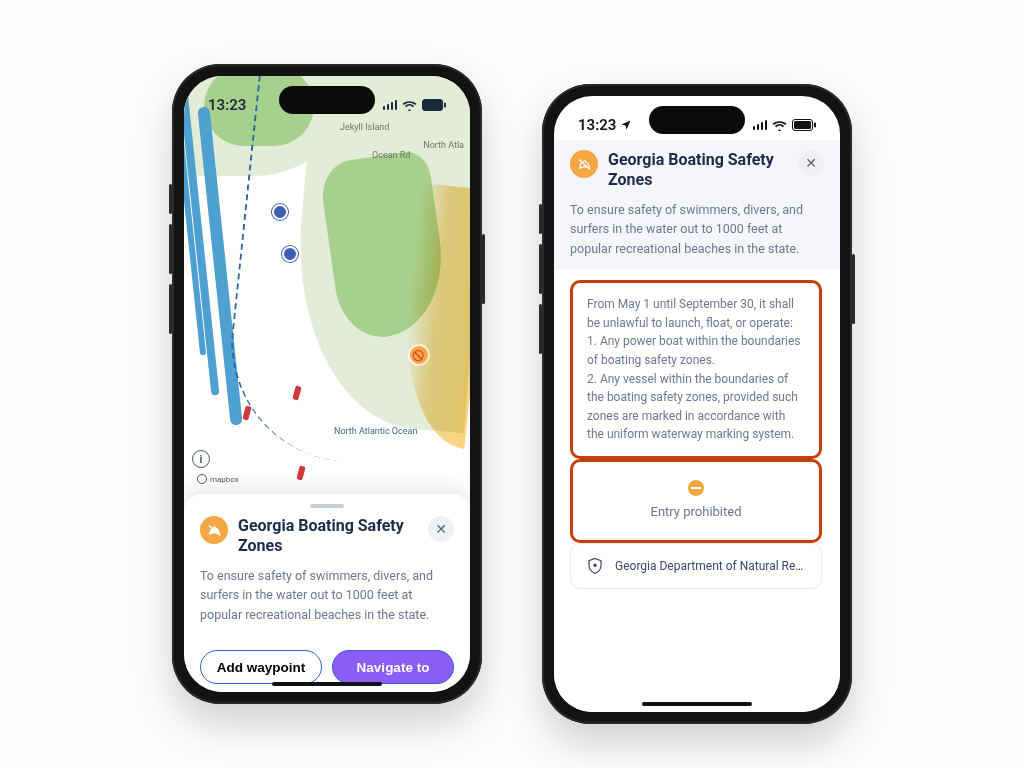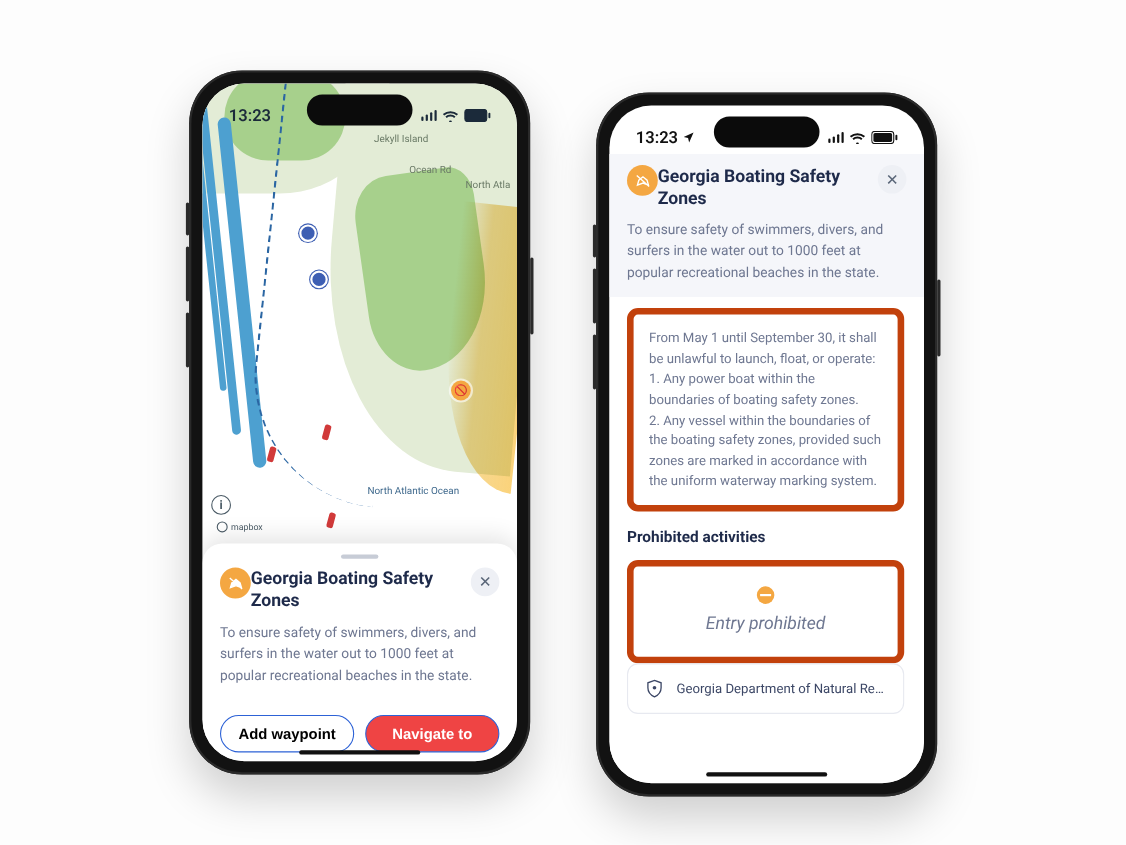--- a/index.html
+++ b/index.html
@@ -215,7 +215,7 @@
         <div class="buoy" style="top:310px; left:110px;"></div>
         <span class="map-label" style="top:46px; left:156px;">Jekyll Island</span>
         <span class="map-label" style="top:74px; left:188px;">Ocean Rd</span>
-        <span class="map-label" style="top:64px; right:6px;margin-top:24px;">North Atla</span>
+        <span class="map-label" style="top:64px; right:6px;">North Atla</span>
         <span class="map-label" style="top:350px; left:150px; color:#3e688c;margin-top:16px;">North Atlantic Ocean</span>
       </div>
       <div class="info-chip">

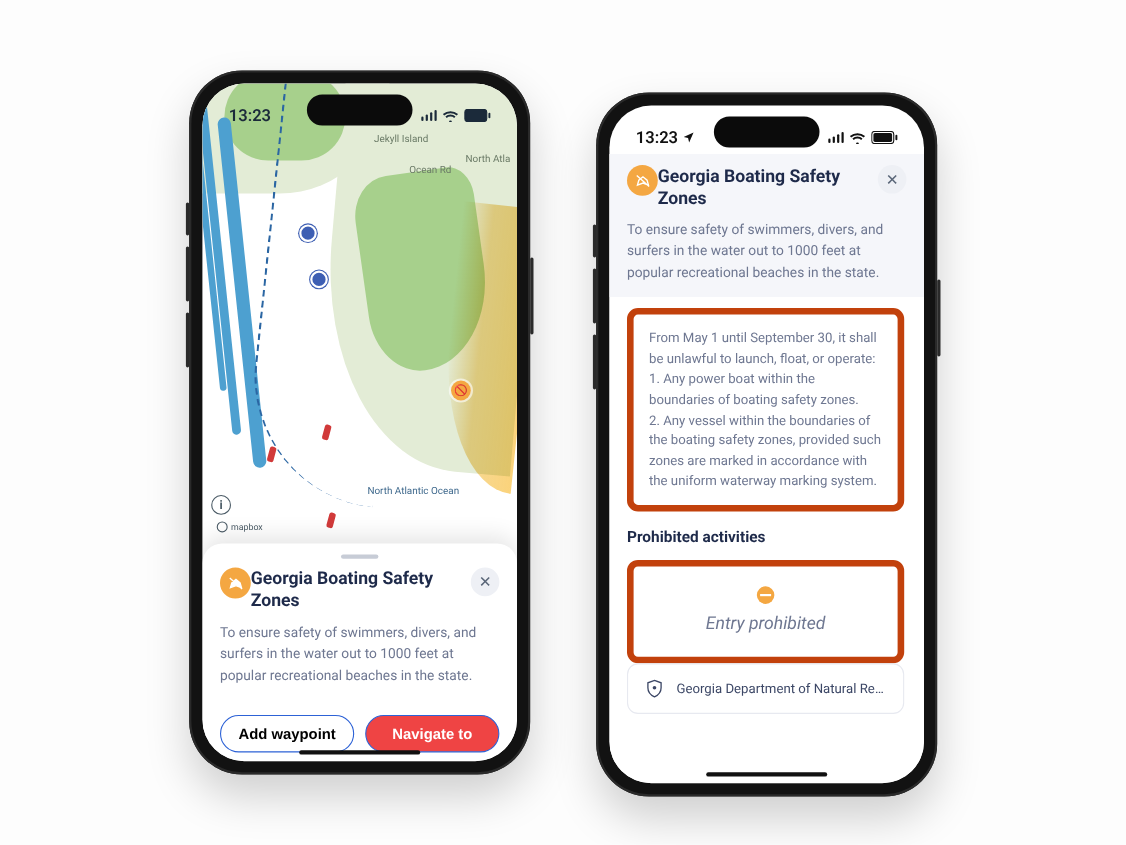--- a/index.html
+++ b/index.html
@@ -127,7 +127,7 @@
   .sheet.collapsed { height: 198px; }
   .sheet-grab { width:34px; height:4px; border-radius:3px; background:#c7ccd6; align-self:center; margin-bottom:8px;}
 
-  .sheet-header { display:flex; align-items:flex-start; gap:0; }
+  .sheet-header { display:flex; align-items:flex-start; gap:10px; }
   .zone-icon { flex:none; width:28px; height:28px; border-radius:50%; background:#f4a742; display:flex; align-items:center; justify-content:center;}
   .zone-icon svg { width:15px; height:15px; }
   .sheet-title { font-size:16px; font-weight:700; color:#1e2a4a; line-height:1.25; flex:1;}

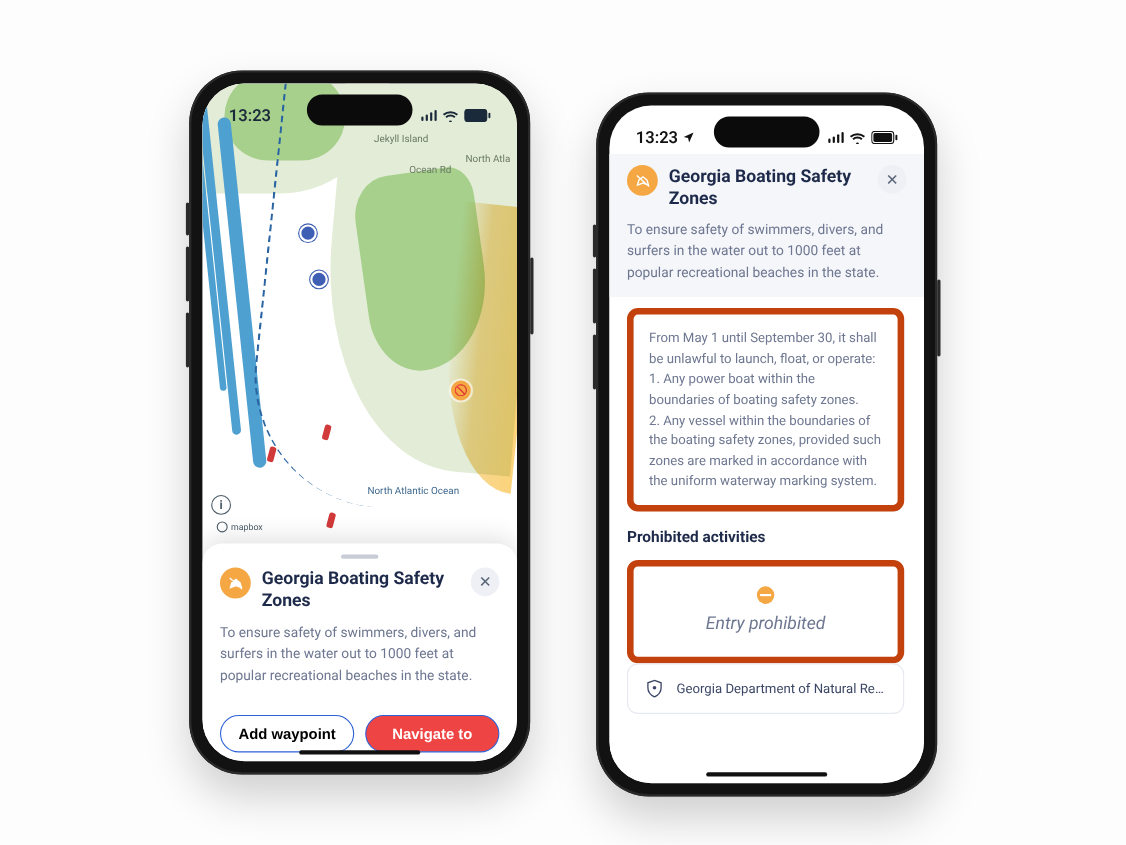--- a/index.html
+++ b/index.html
@@ -138,7 +138,7 @@
   .sheet-body.scroll::-webkit-scrollbar{width:0;}
 
   .section-title { font-size:14px; font-weight:700; color:#1e2a4a; margin:14px 0 8px; }
-  .card { border:6px solid #c2410c; border-radius:10px; padding:12px 14px; font-size:12px; line-height:1.55; color:#6e7791;}
+  .card { border:3px solid #c2410c; border-radius:10px; padding:12px 14px; font-size:12px; line-height:1.55; color:#6e7791;}
   .card.center { display:flex; flex-direction:column; align-items:center; gap:6px; padding:18px;}
   .prohibit-icon { width:16px; height:16px; border-radius:50%; background:#f4a742; position:relative;}
   .prohibit-icon::after{content:""; position:absolute; left:3px; right:3px; top:7px; height:2px; background:#fff;}

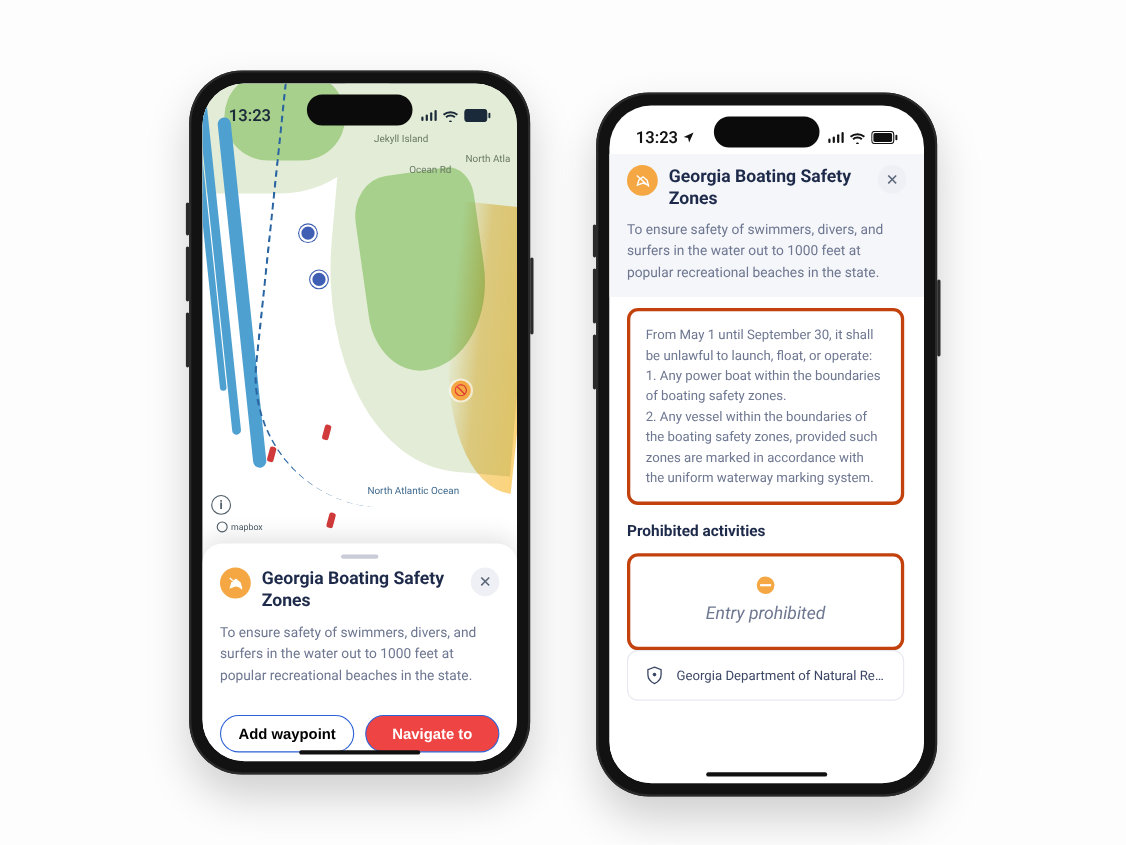--- a/index.html
+++ b/index.html
@@ -216,7 +216,7 @@
         <span class="map-label" style="top:46px; left:156px;">Jekyll Island</span>
         <span class="map-label" style="top:74px; left:188px;">Ocean Rd</span>
         <span class="map-label" style="top:64px; right:6px;">North Atla</span>
-        <span class="map-label" style="top:350px; left:150px; color:#3e688c;margin-top:16px;">North Atlantic Ocean</span>
+        <span class="map-label" style="top:350px; left:150px; color:#3e688c;">North Atlantic Ocean</span>
       </div>
       <div class="info-chip">
         <div class="info-btn">i</div>

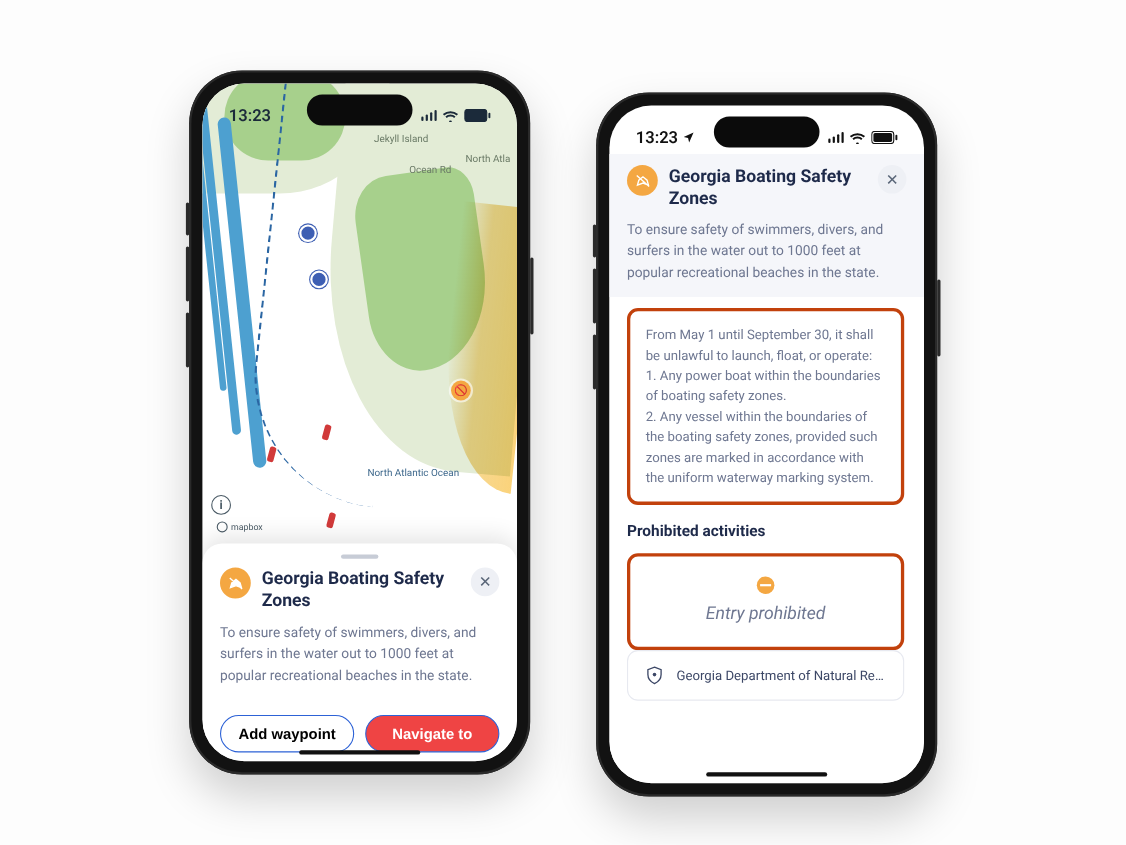--- a/index.html
+++ b/index.html
@@ -310,7 +310,6 @@
 1. Any power boat within the boundaries of boating safety zones.
 2. Any vessel within the boundaries of the boating safety zones, provided such zones are marked in accordance with the uniform waterway marking system.</div>
 
-        <div class="section-title">Prohibited activities</div>
         <div class="card center">
           <div class="prohibit-icon"></div>
           <div style="font-size:16px;font-style:italic;">Entry prohibited</div>

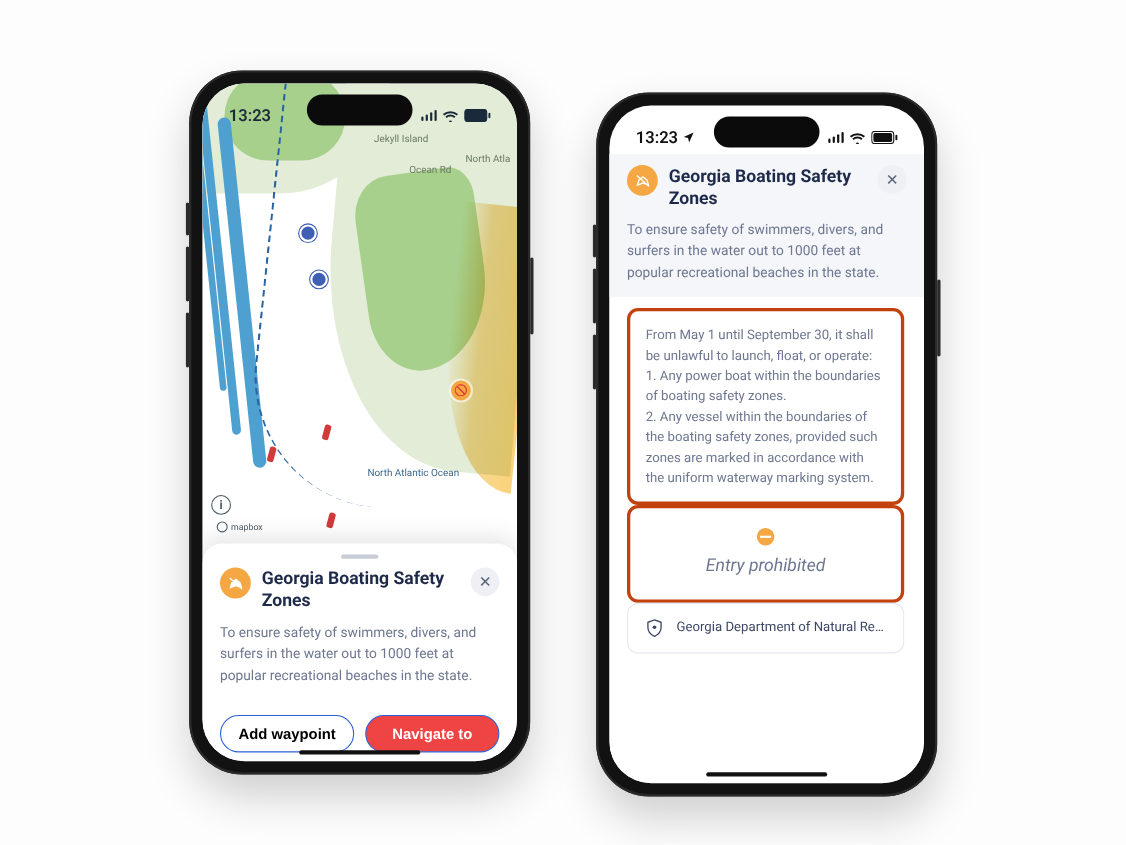--- a/index.html
+++ b/index.html
@@ -312,7 +312,7 @@
 
         <div class="card center">
           <div class="prohibit-icon"></div>
-          <div style="font-size:16px;font-style:italic;">Entry prohibited</div>
+          <div style="font-size:13px;">Entry prohibited</div>
         </div>
 
         <div class="info-row">

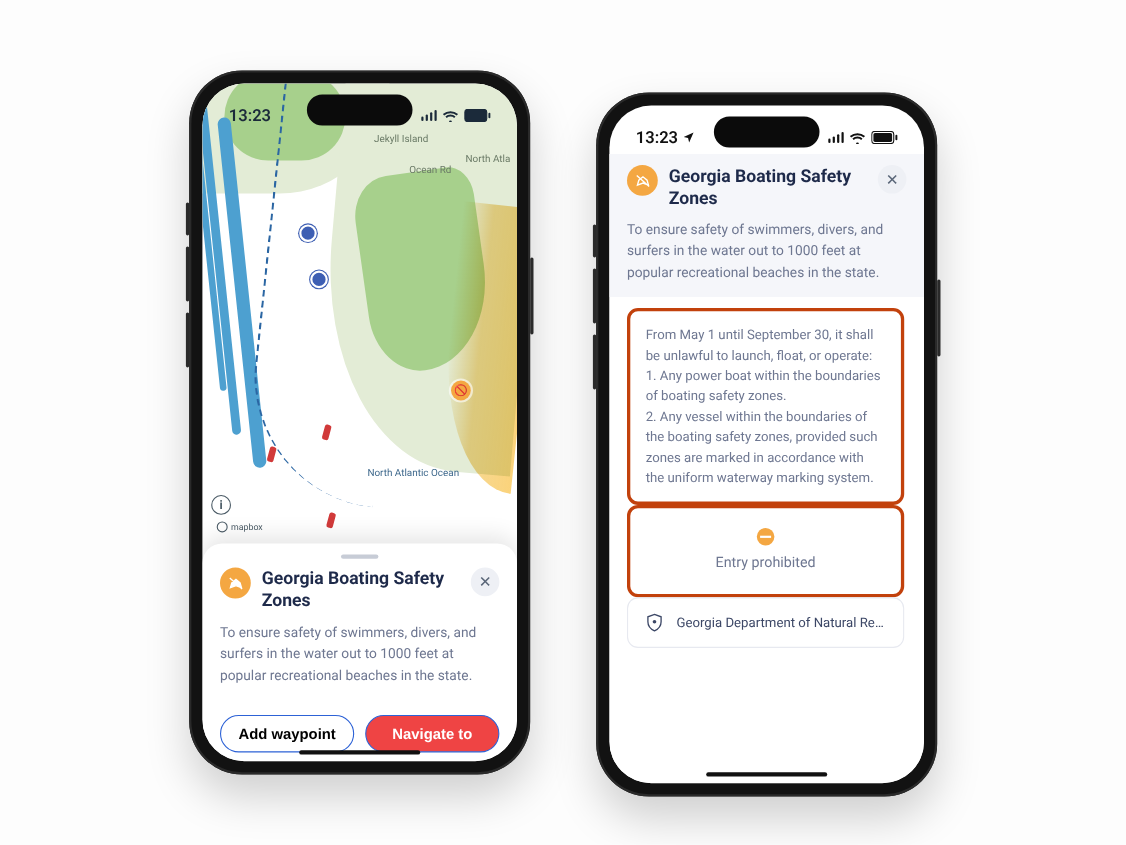--- a/index.html
+++ b/index.html
@@ -148,7 +148,7 @@
   .sheet-actions { display:flex; gap:10px; padding-top:10px; margin-top:6px; background:#fff;}
   .btn { flex:1; height:34px; border-radius:18px; font-size:13.5px; font-weight:600; border:1.5px solid #2d62d6; display:flex; align-items:center; justify-content:center; cursor:pointer;}
   .btn.outline { background:#fff; color:#000000;}
-  .btn.solid { background:#ef4444; color:#fff;}
+  .btn.solid { background:#8b5cf6; color:#fff;}
 
   .home-indicator { position:absolute; bottom:6px; left:50%; transform:translateX(-50%); width:110px; height:4px; background:#111; border-radius:3px; z-index:60;}
 

